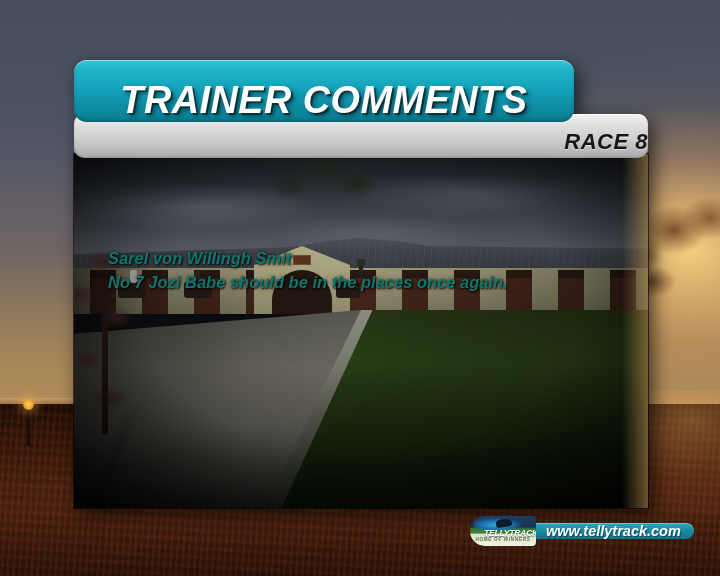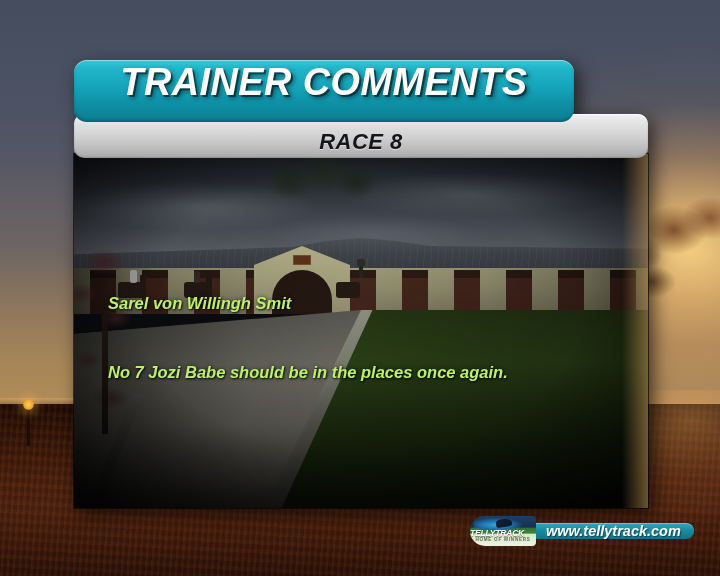--- a/index.html
+++ b/index.html
@@ -154,7 +154,7 @@
       inset 0 1px 0 rgba(255,255,255,0.45),
       inset 0 -2px 3px rgba(0,0,0,0.22);
     display: flex;
-    align-items: flex-start;
+    align-items: flex-end;
     justify-content: center;
     z-index: 3;
   }

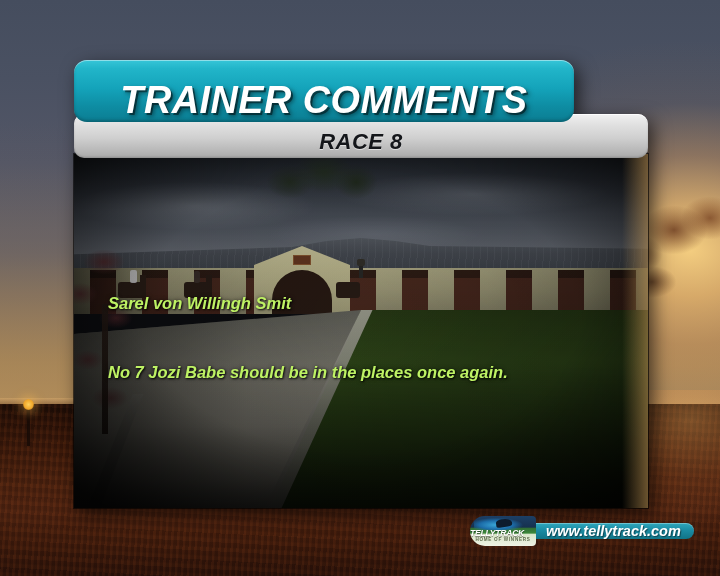--- a/index.html
+++ b/index.html
@@ -189,7 +189,7 @@
       inset 0 -1px 2px rgba(0,0,0,0.18);
     display: flex;
     align-items: flex-end;
-    justify-content: center;
+    justify-content: flex-end;
     padding-bottom: 3px;
     box-sizing: border-box;
     z-index: 2;

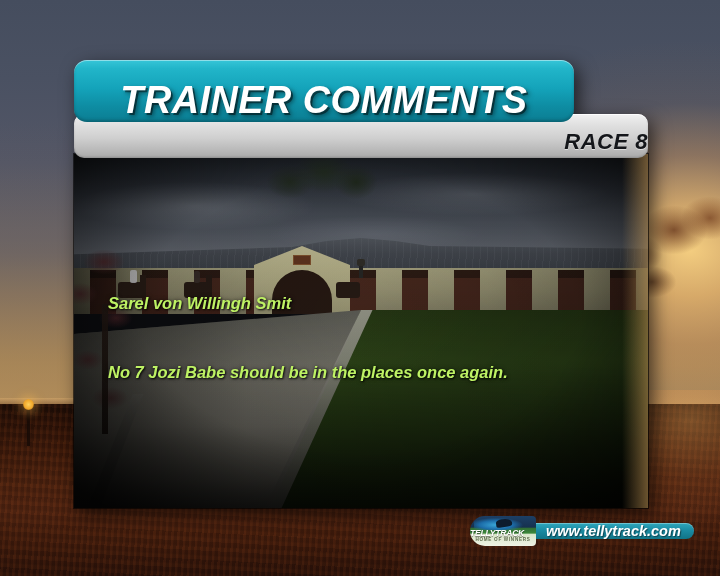--- a/index.html
+++ b/index.html
@@ -432,11 +432,10 @@
     font-size: 16.5px;
     font-weight: bold;
     font-style: italic;
-    color: #bef264;
+    color: #0f766e;
     line-height: 24px;
     white-space: nowrap;
     text-shadow: 1px 1px 2px rgba(0,0,0,0.85), 0 0 4px rgba(0,0,0,0.6);
-    margin-top: 45px;
   }
 
   

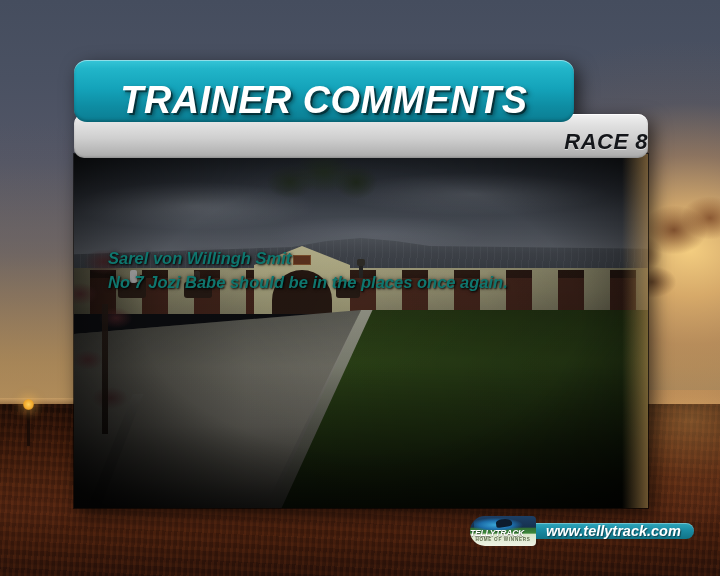--- a/index.html
+++ b/index.html
@@ -473,7 +473,7 @@
   .wm-logo-name {
     position: absolute;
     left: 0; top: 12px;
-    width: 44px;
+    width: 82px;
     text-align: center;
     font-size: 8.5px;
     font-weight: bold;

